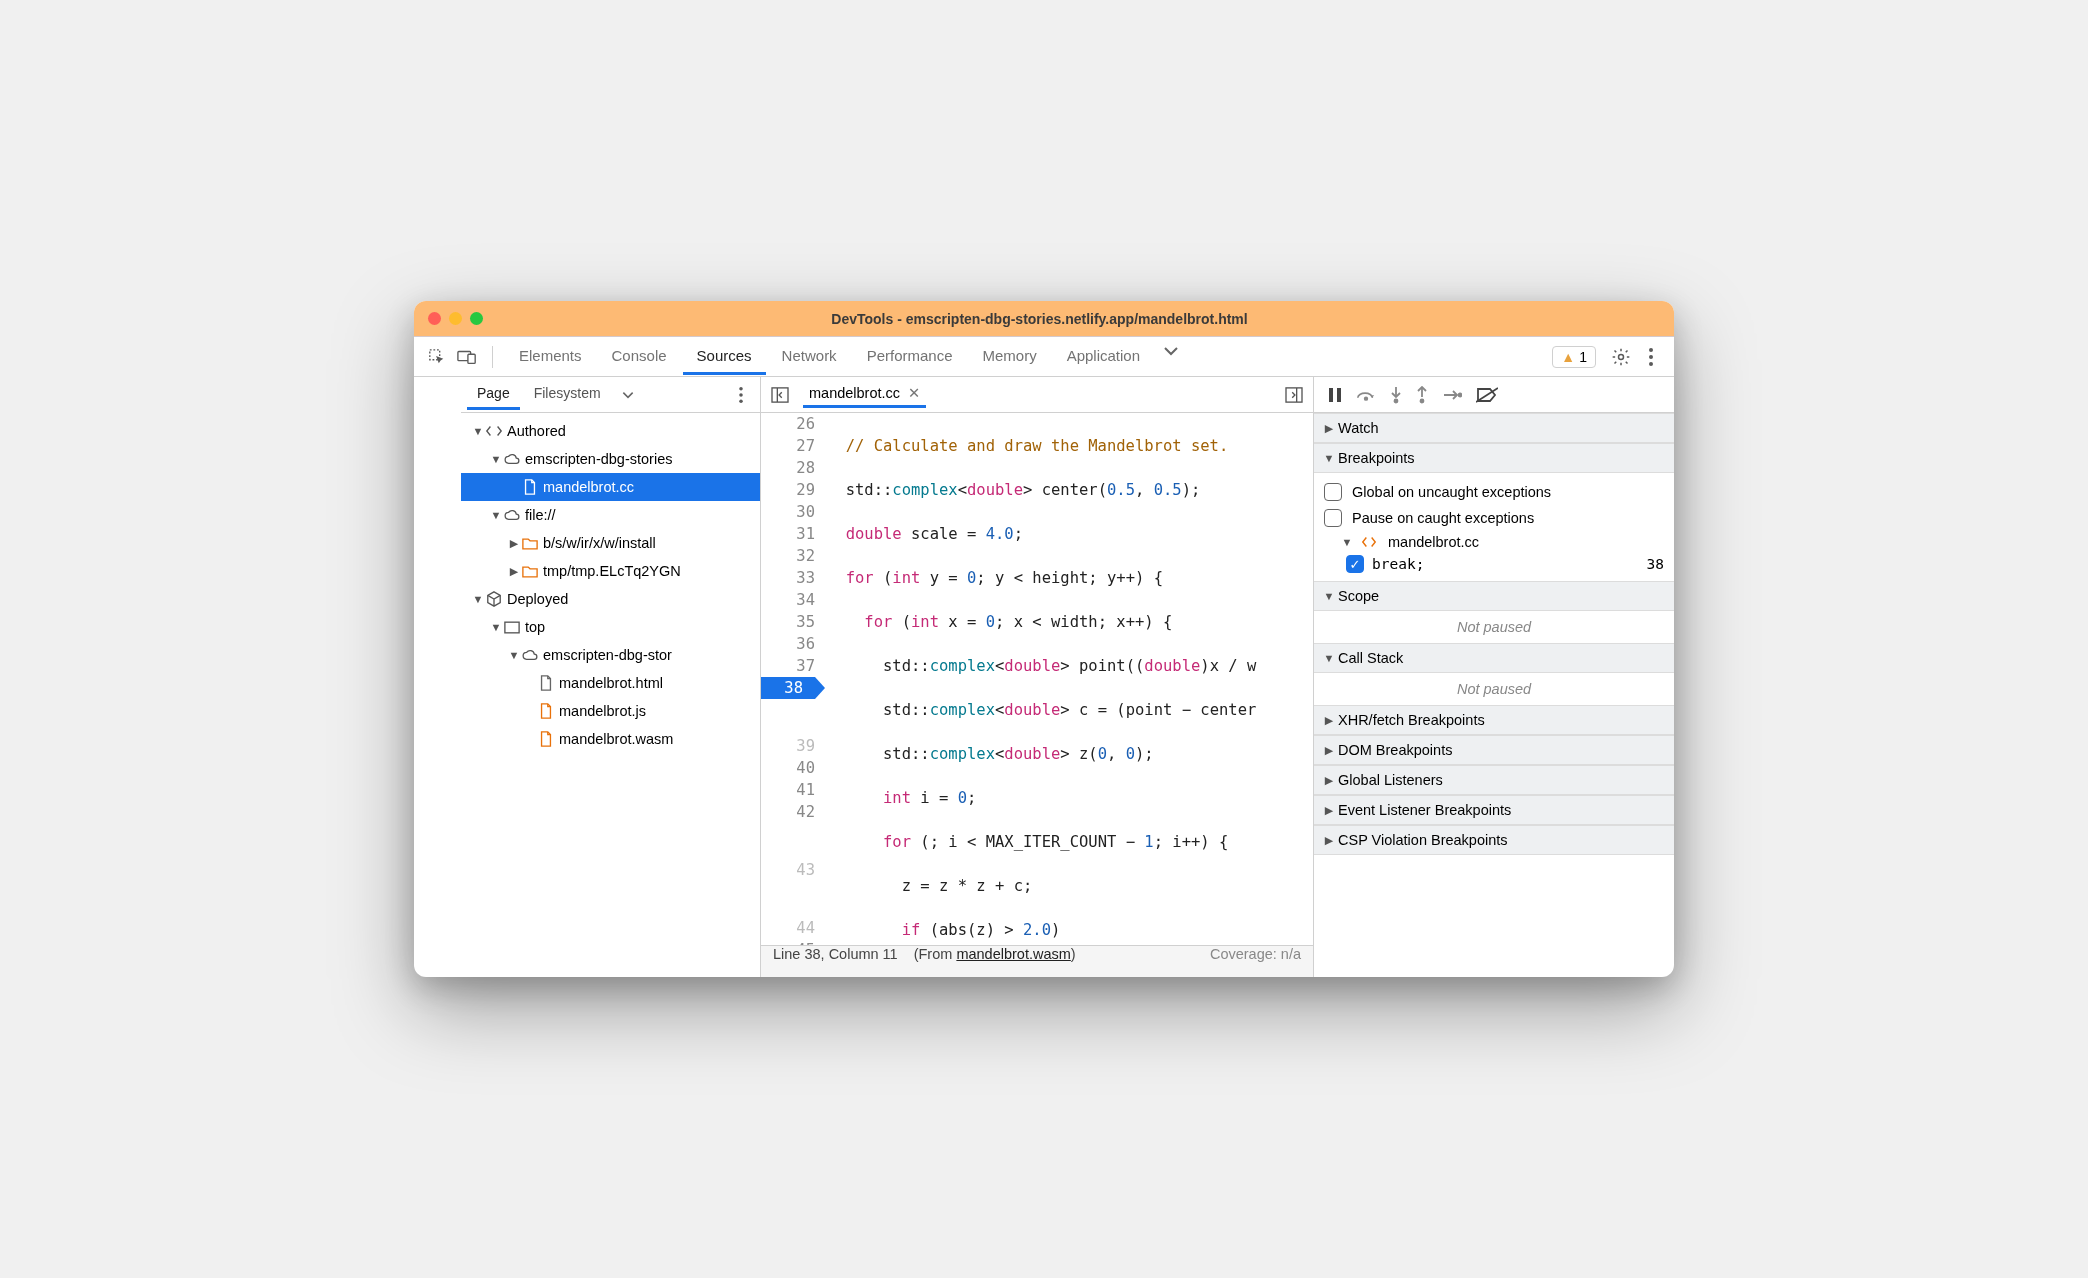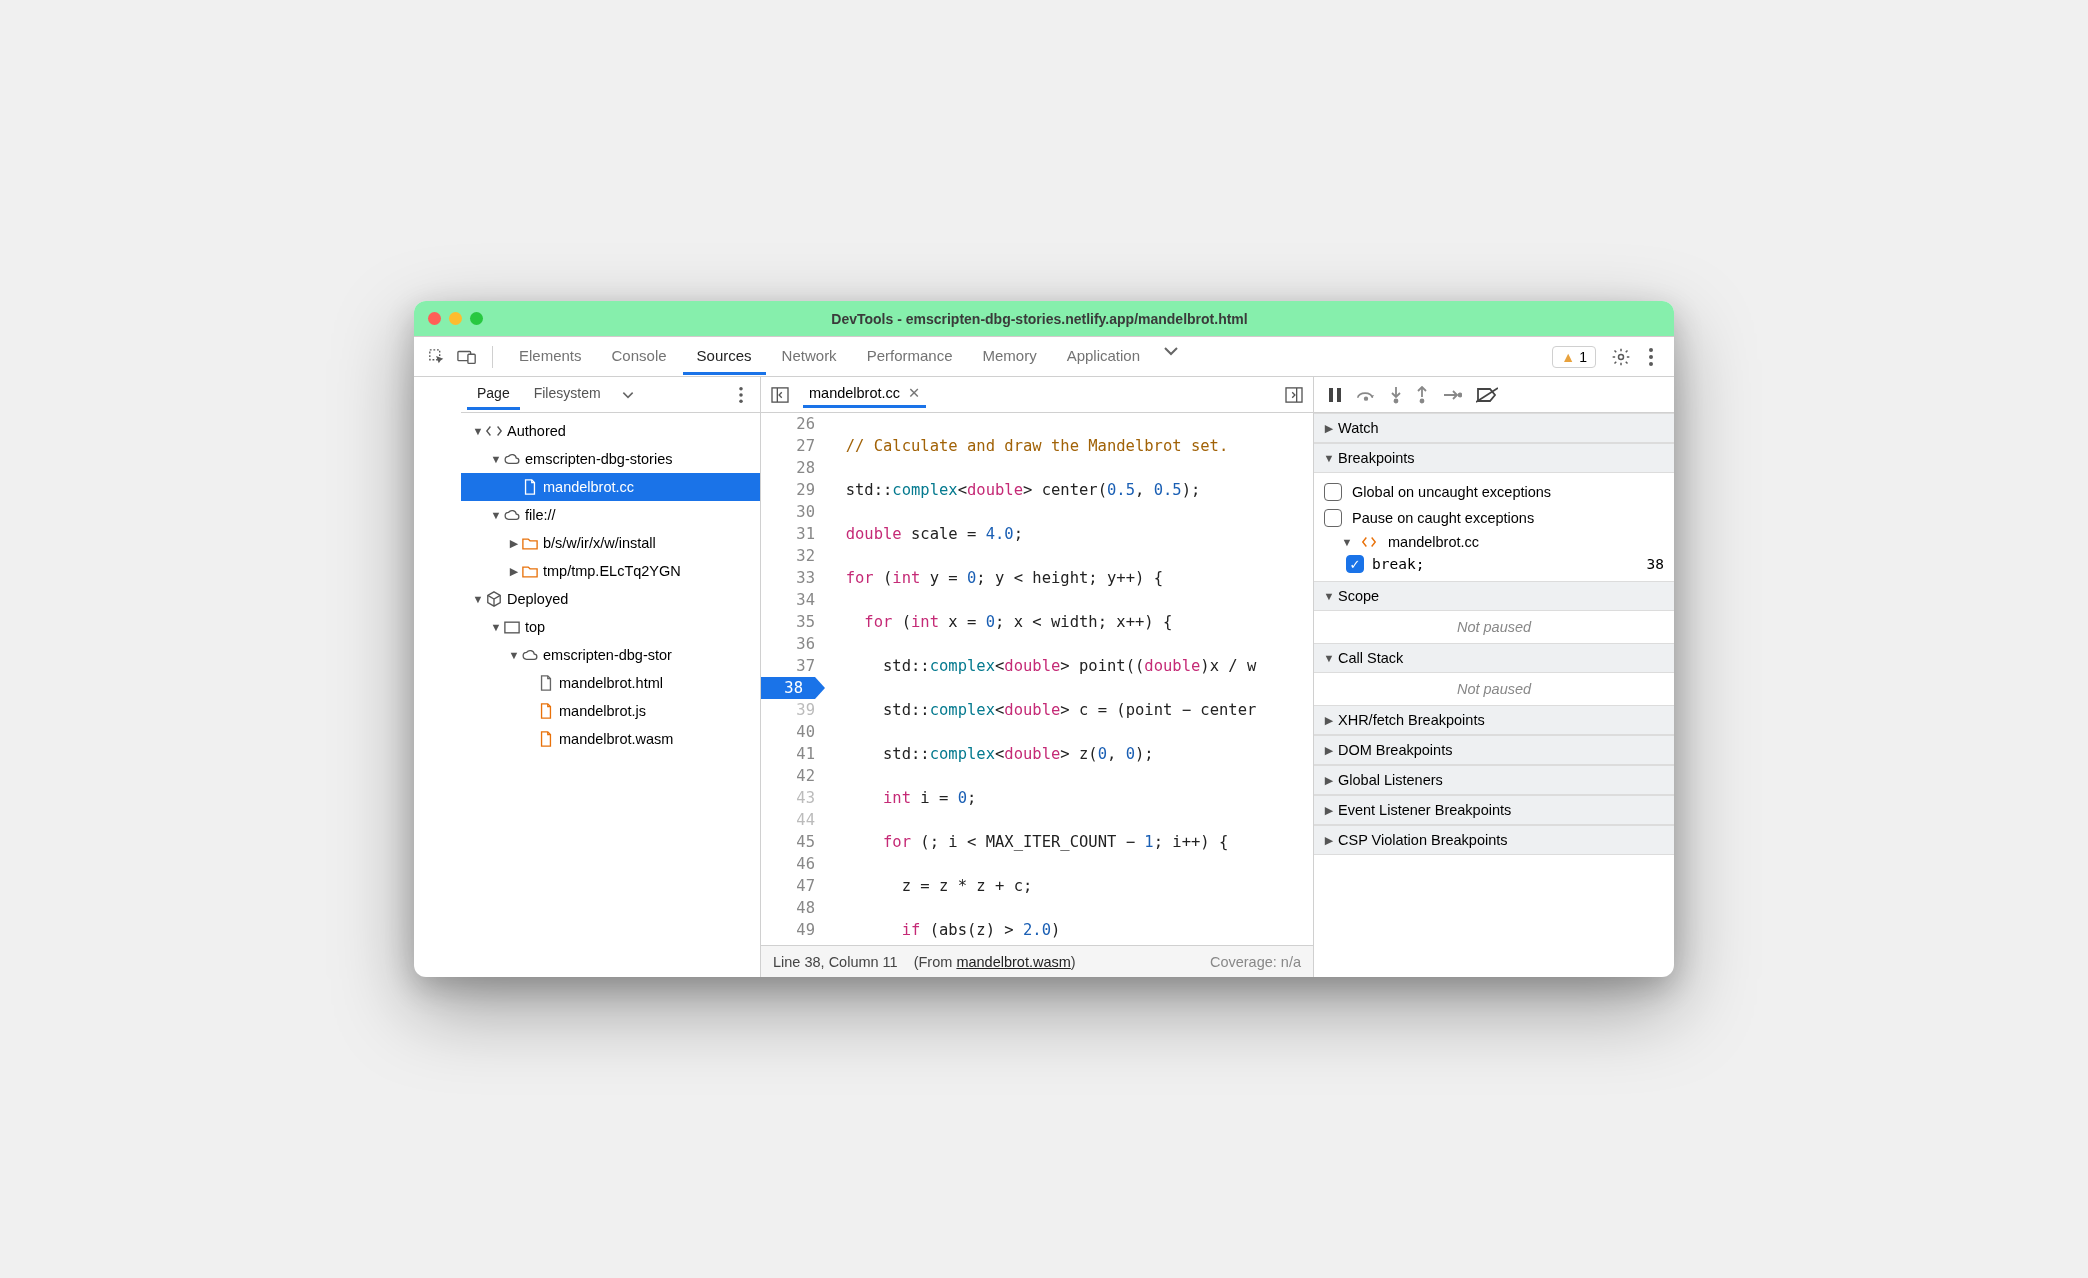--- a/index.html
+++ b/index.html
@@ -23,7 +23,7 @@
 }
 .titlebar {
   height: 36px;
-  background: #86efac;
+  background: #fdba74;
   display: flex;
   align-items: center;
   padding: 0 14px;

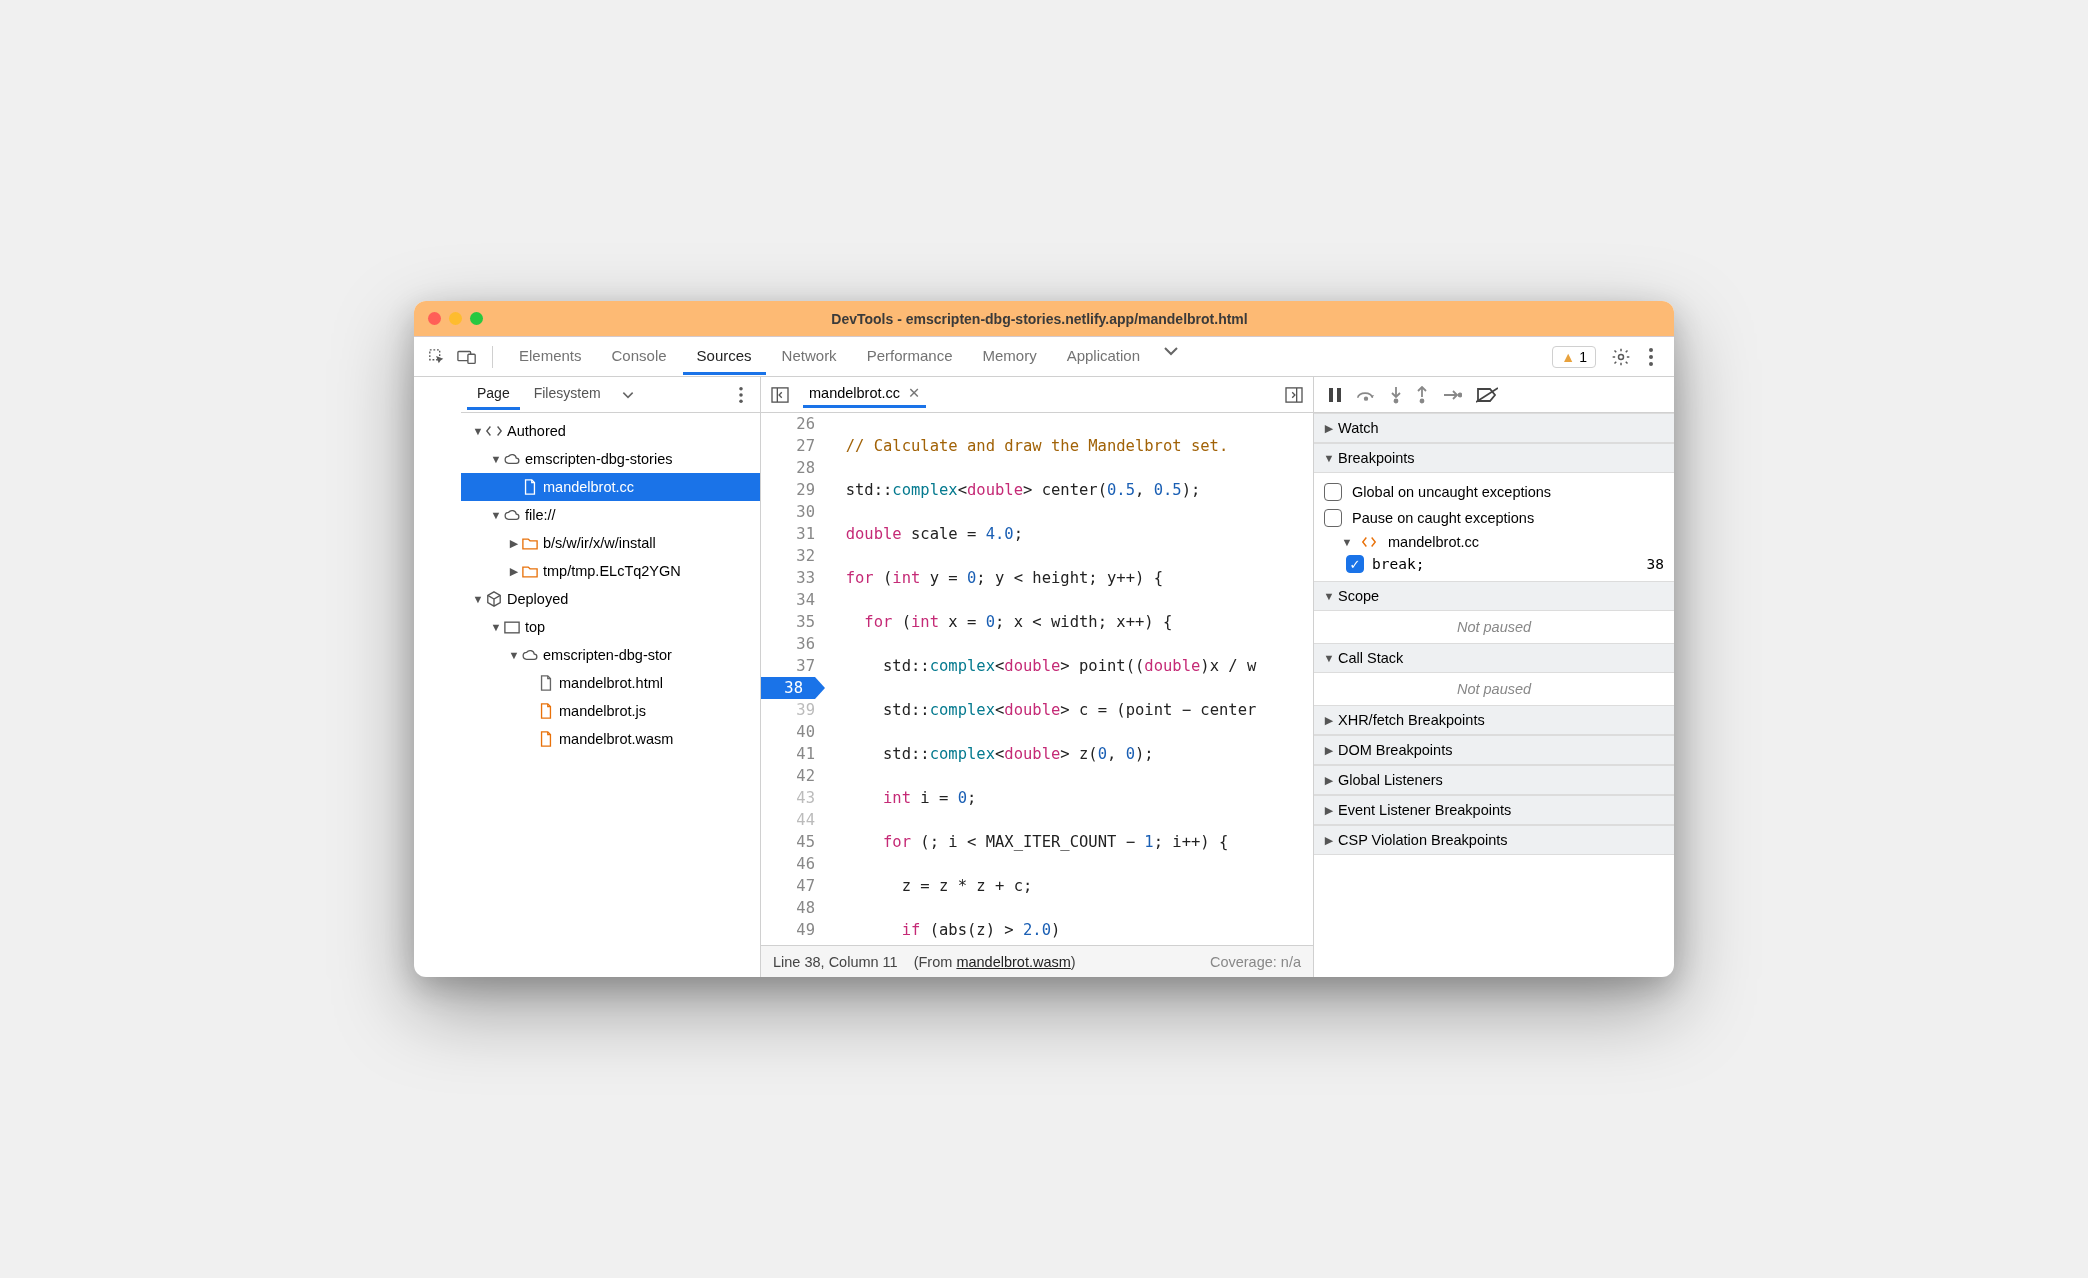--- a/index.html
+++ b/index.html
@@ -79,7 +79,7 @@
 .file-tab { display:flex; align-items:center; gap:8px; padding:4px 6px; font-size:14.5px; border-bottom:3px solid #1a73e8; margin-right:auto;}
 .code { flex:1; display:flex; font-family: "SF Mono", Menlo, Consolas, monospace; font-size:15.5px; line-height:22px; overflow:hidden;}
 .gutter { width:66px; text-align:right; padding-right:12px; color:#888; background:#fff; user-select:none;}
-.gutter .dim { color:#bbb; }
+.gutter .dim { color:#bbb;margin-top:36px; }
 .gutter .bp { background:#1a73e8; color:#fff; position:relative; padding-right:12px;}
 .gutter .bp::after { content:''; position:absolute; right:-10px; top:0; border-top:11px solid transparent; border-bottom:11px solid transparent; border-left:10px solid #1a73e8;}
 .codecol { flex:1; white-space:pre; color:#222; overflow:hidden;}

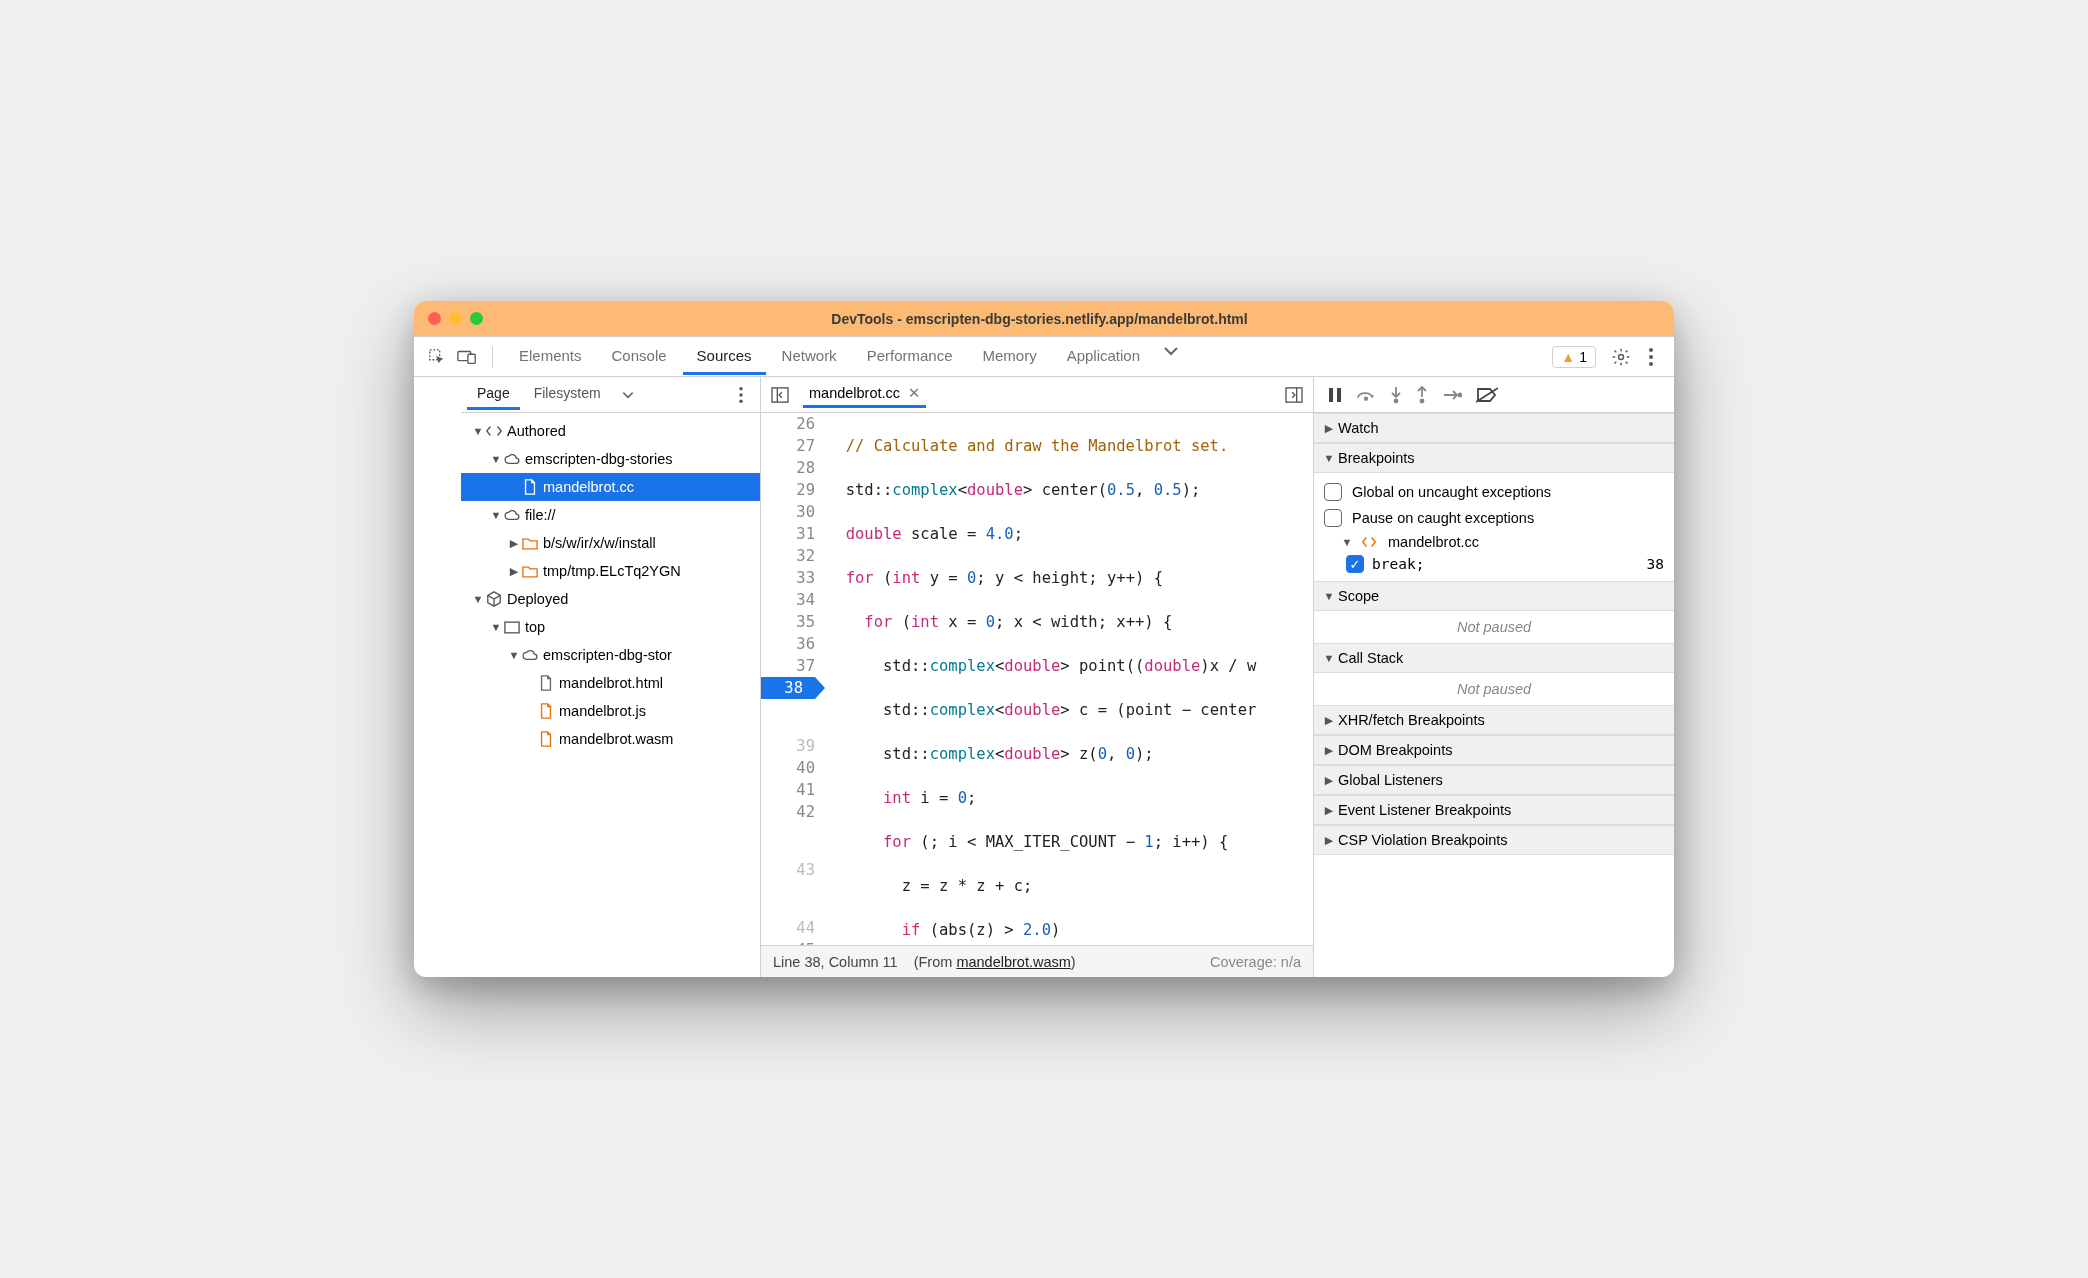--- a/index.html
+++ b/index.html
@@ -84,7 +84,7 @@
 .gutter .bp::after { content:''; position:absolute; right:-10px; top:0; border-top:11px solid transparent; border-bottom:11px solid transparent; border-left:10px solid #1a73e8;}
 .codecol { flex:1; white-space:pre; color:#222; overflow:hidden;}
 .c-com { color:#a16207; } .c-kw { color:#c52a76; } .c-num { color:#1a5fb4; } .c-id { color:#057a8f; }
-.statusbar { height:32px; border-top:1px solid #d0d0d0; display:flex; align-items:center; padding:0 12px; font-size:14.5px; color:#444; background:#f5f5f5; gap:16px;}
+.statusbar { height:32px; border-top:1px solid #d0d0d0; display:flex; align-items:flex-start; padding:0 12px; font-size:14.5px; color:#444; background:#f5f5f5; gap:16px;}
 .statusbar a { color:#222; text-decoration:underline;}
 .statusbar .cov { color:#888; margin-left:auto; }
 

